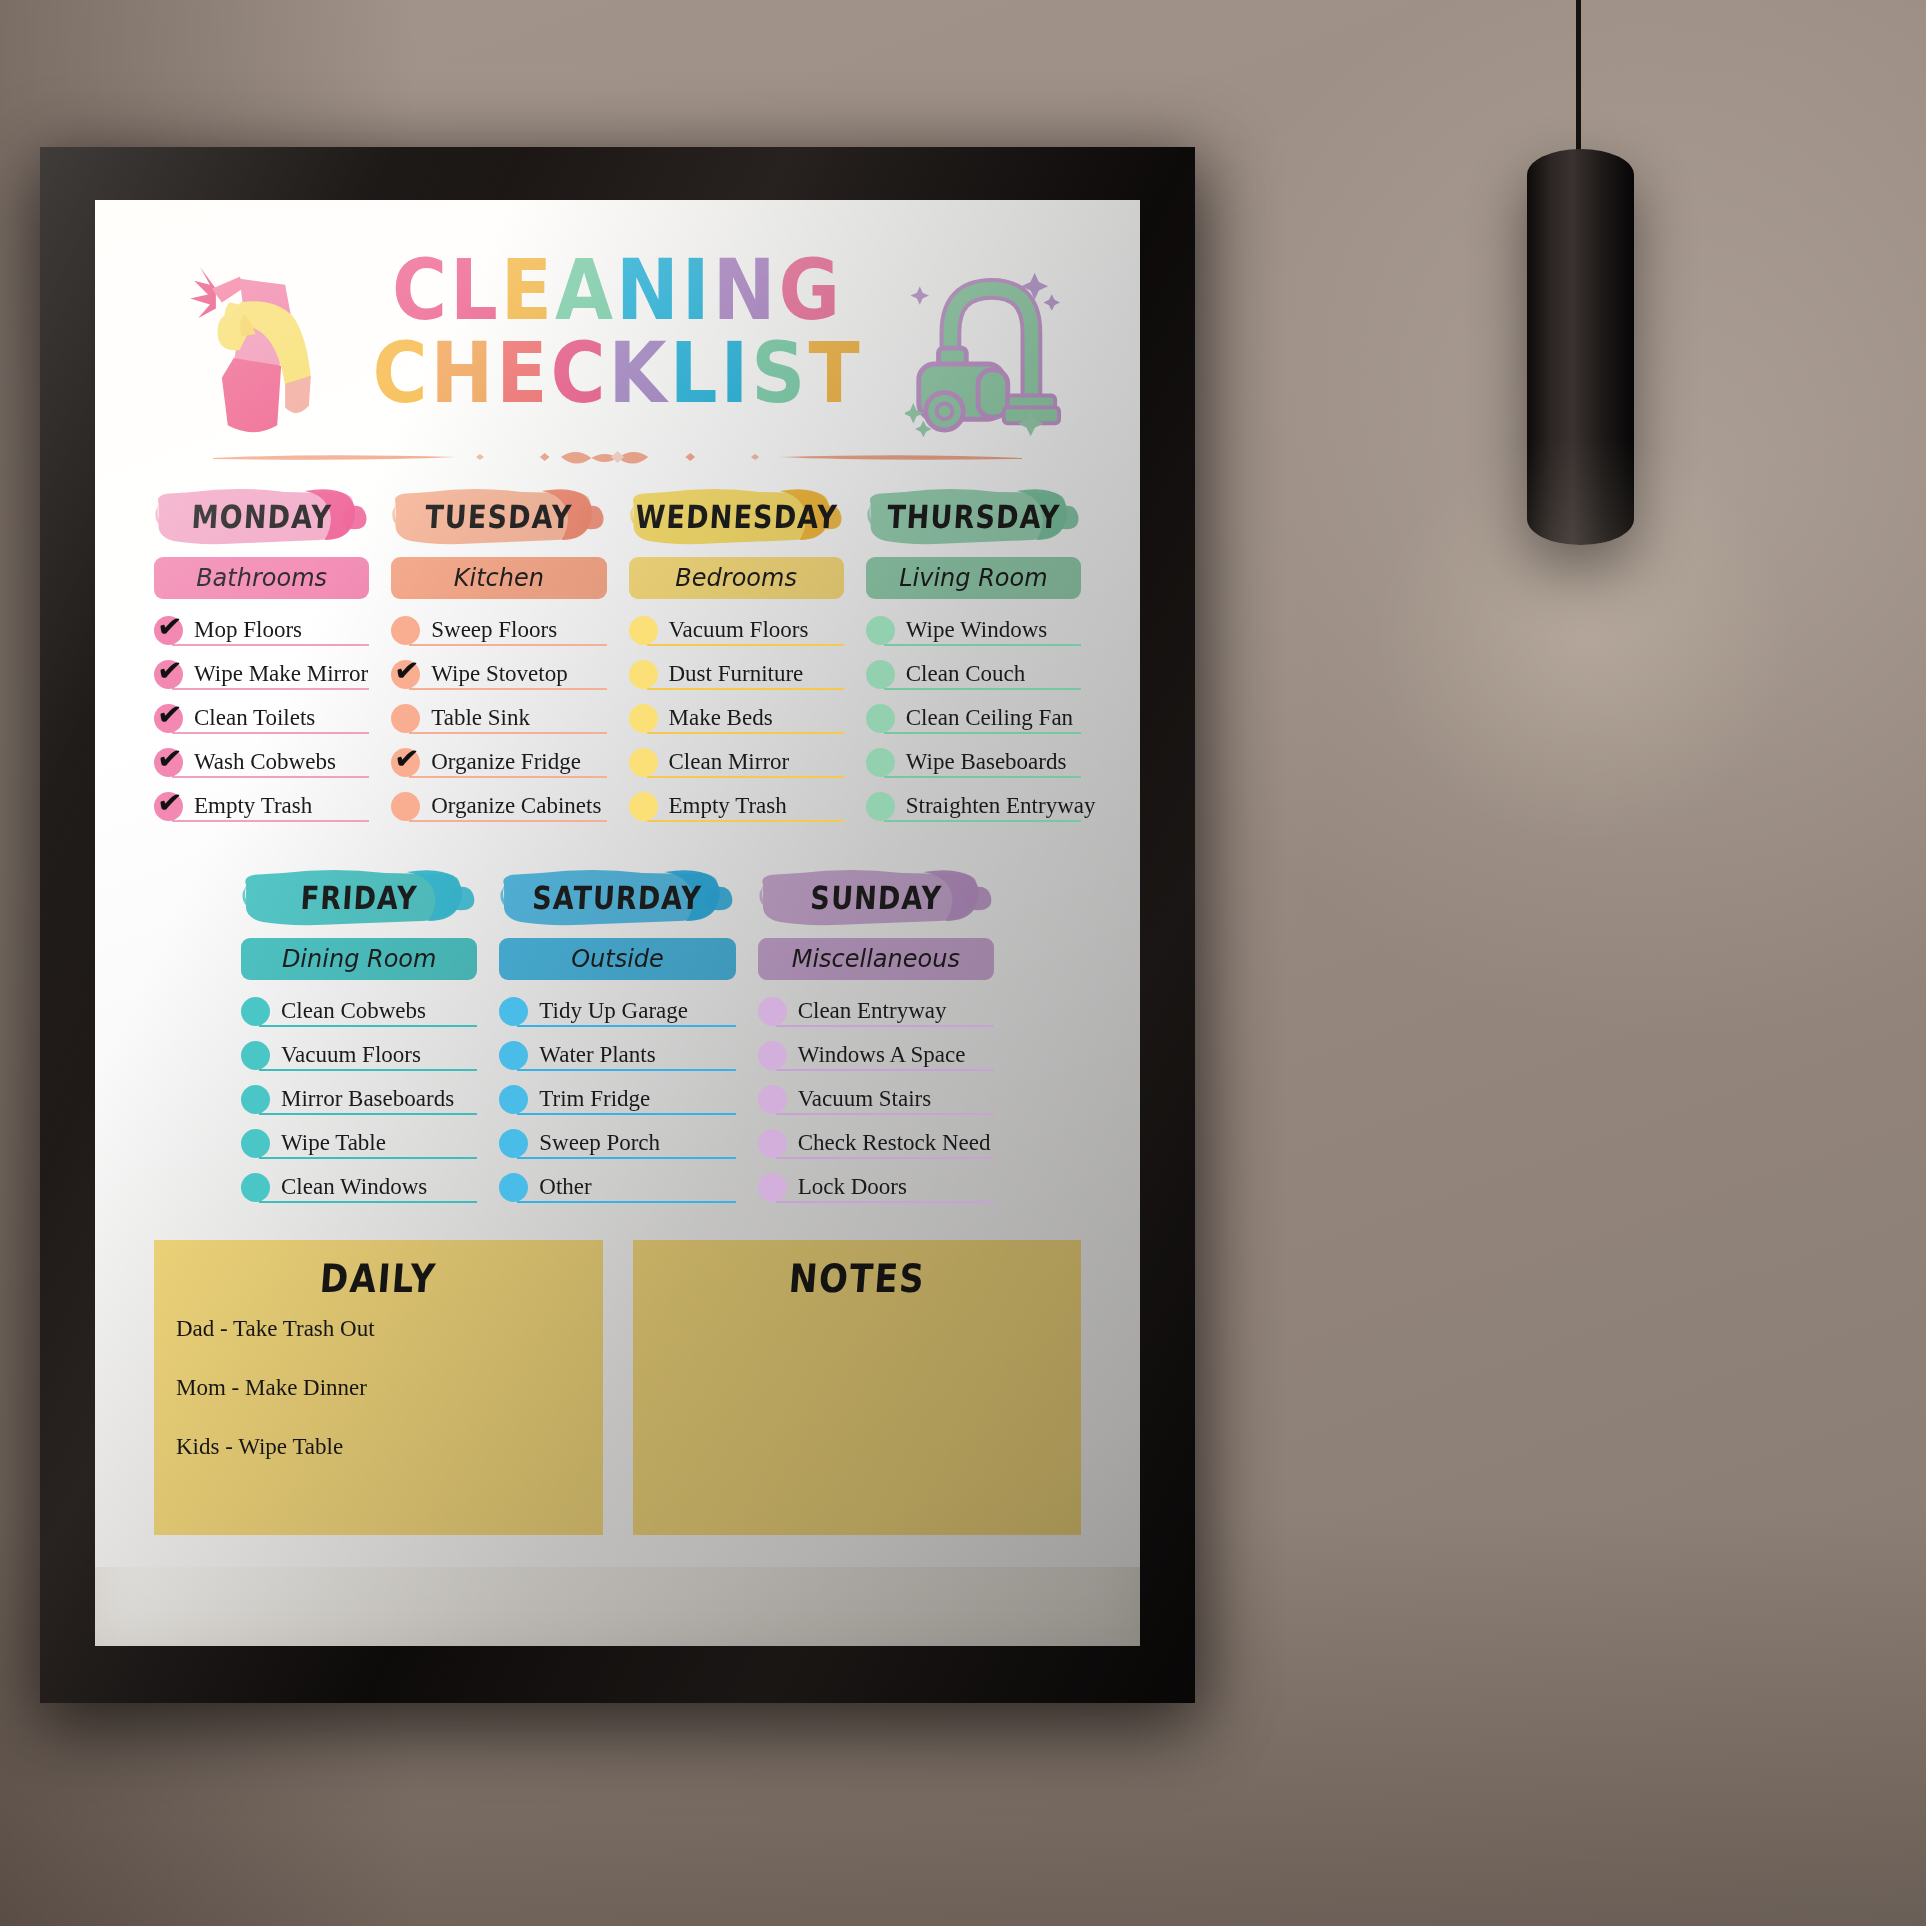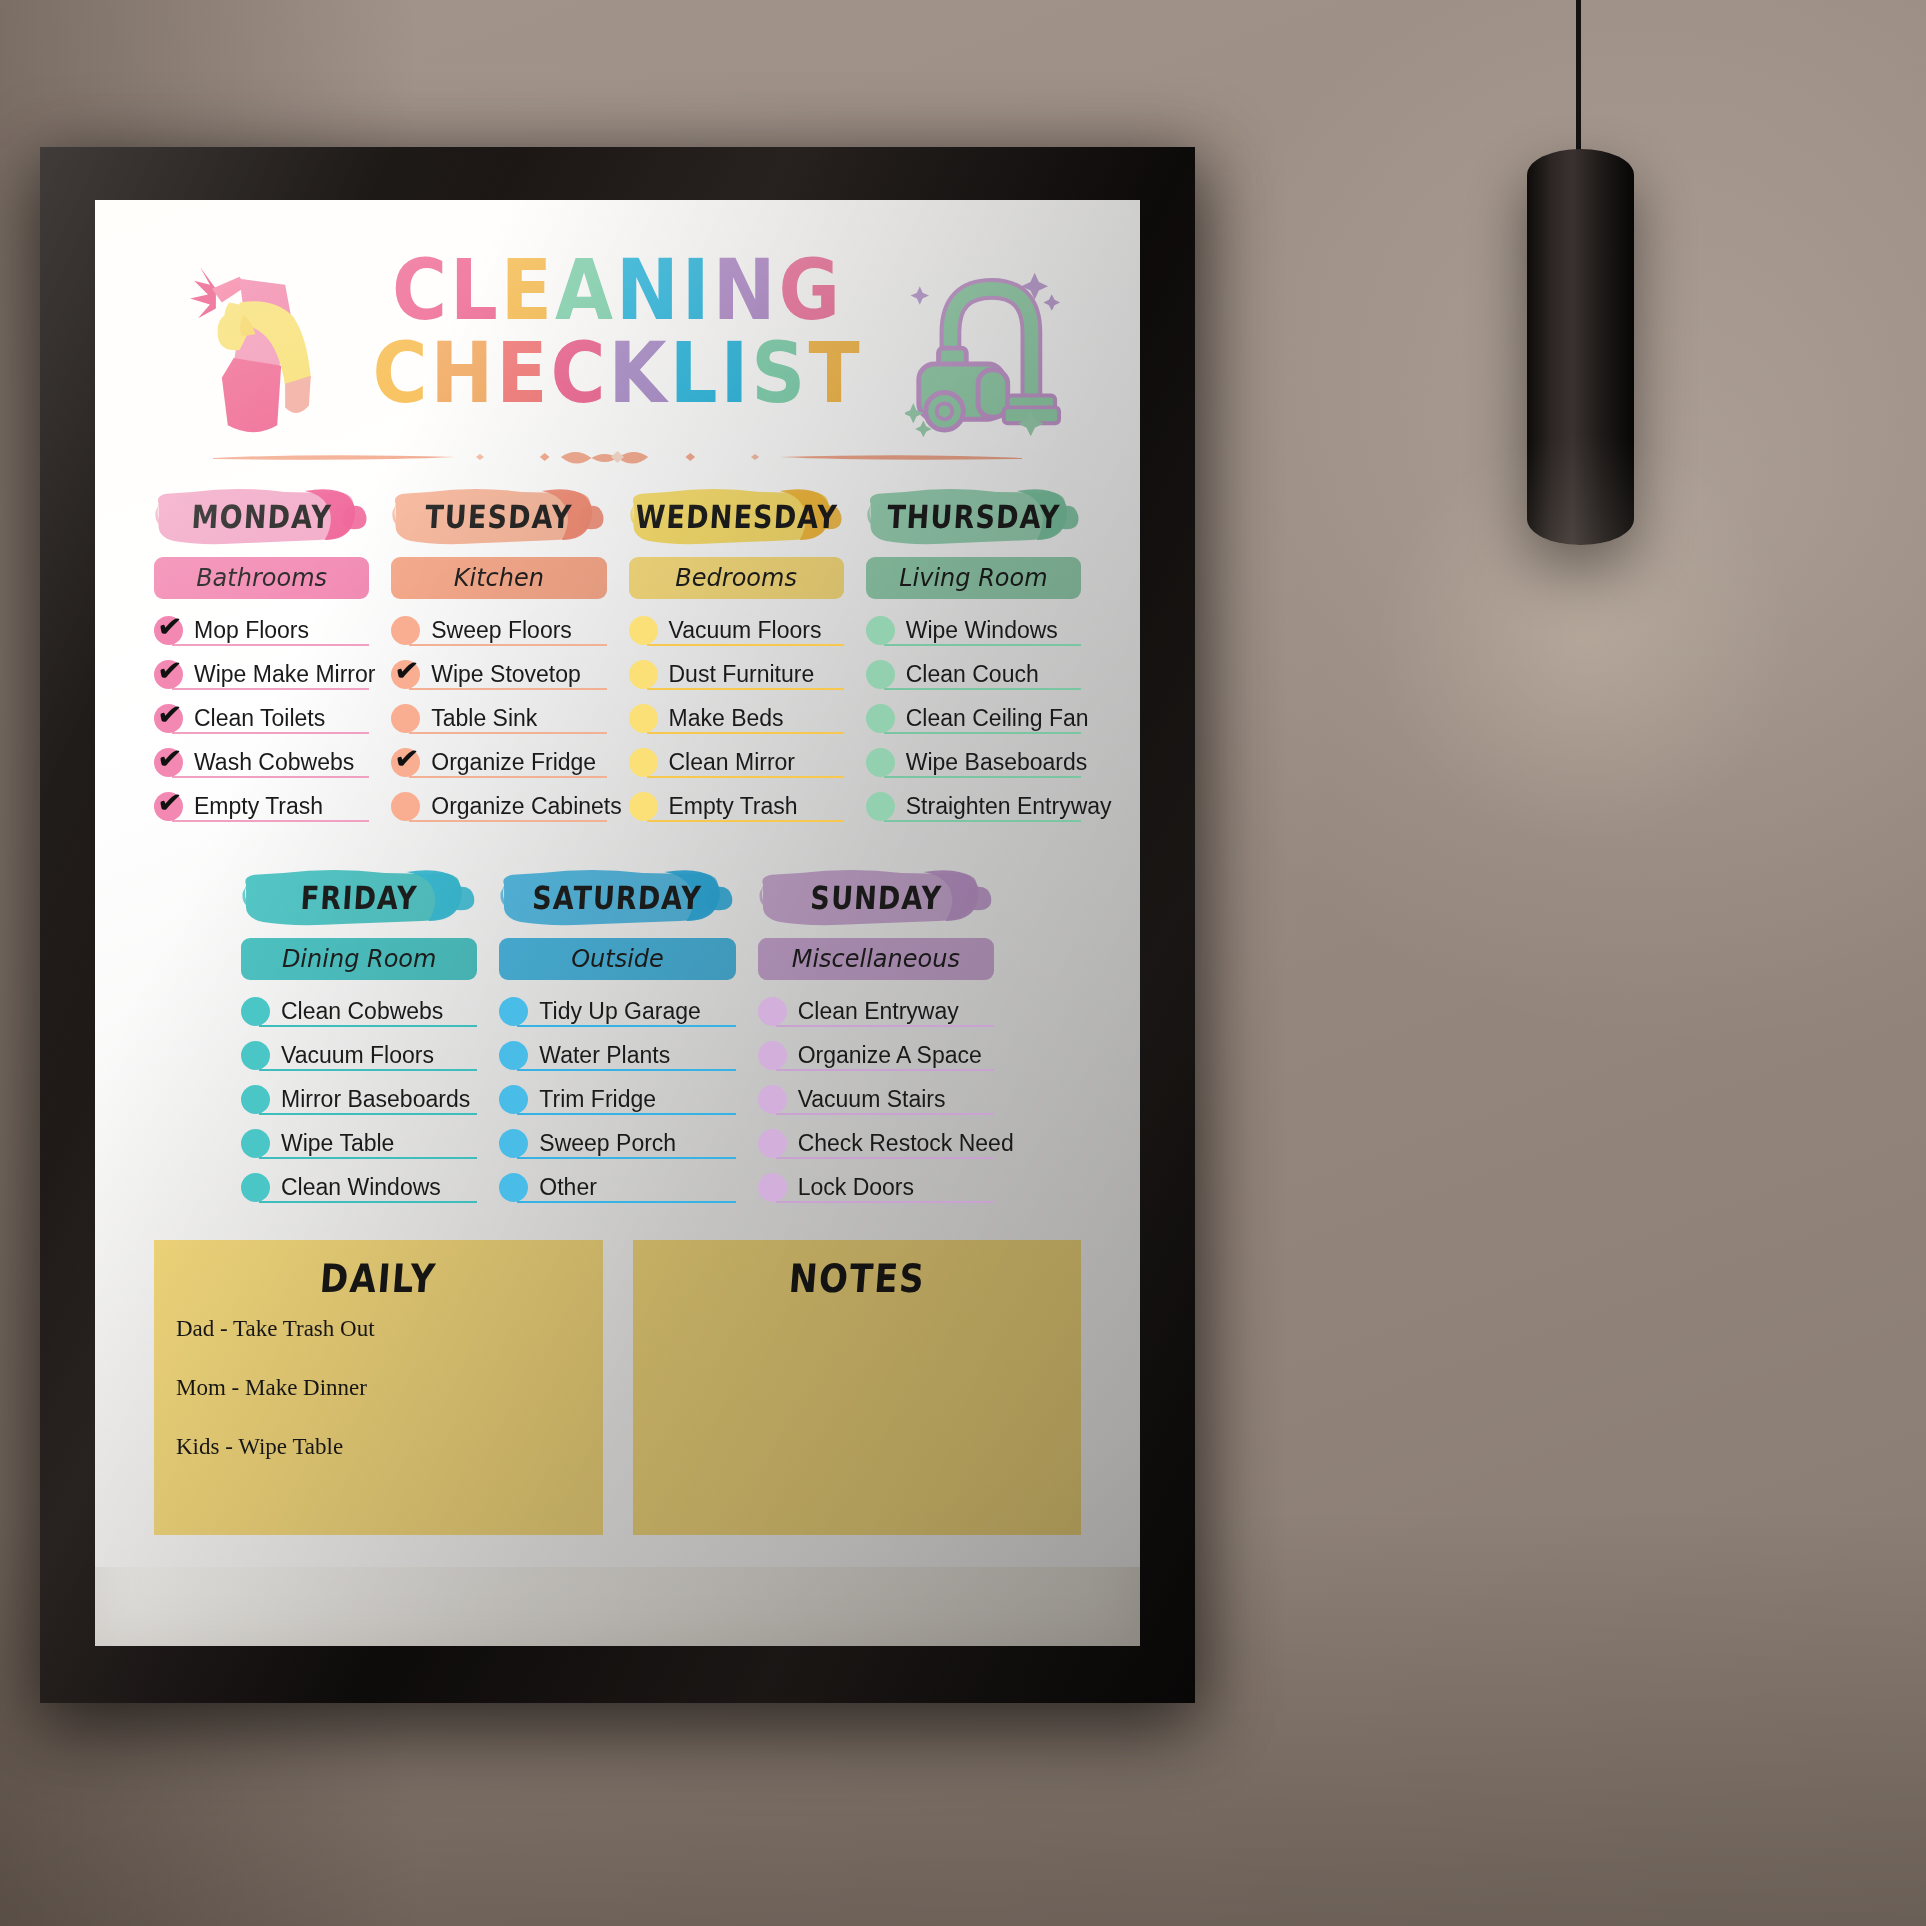--- a/index.html
+++ b/index.html
@@ -136,7 +136,7 @@
     transform: translate(1px,-3px) rotate(5deg);
   }
   .task-label {
-    font-family: Liberation Sans, sans-serif;
+    font-family: Liberation Serif, serif;
     font-size: 23px; color:#1a1a1a;
     margin-left: 11px; white-space: nowrap;
     position: relative; z-index: 2;

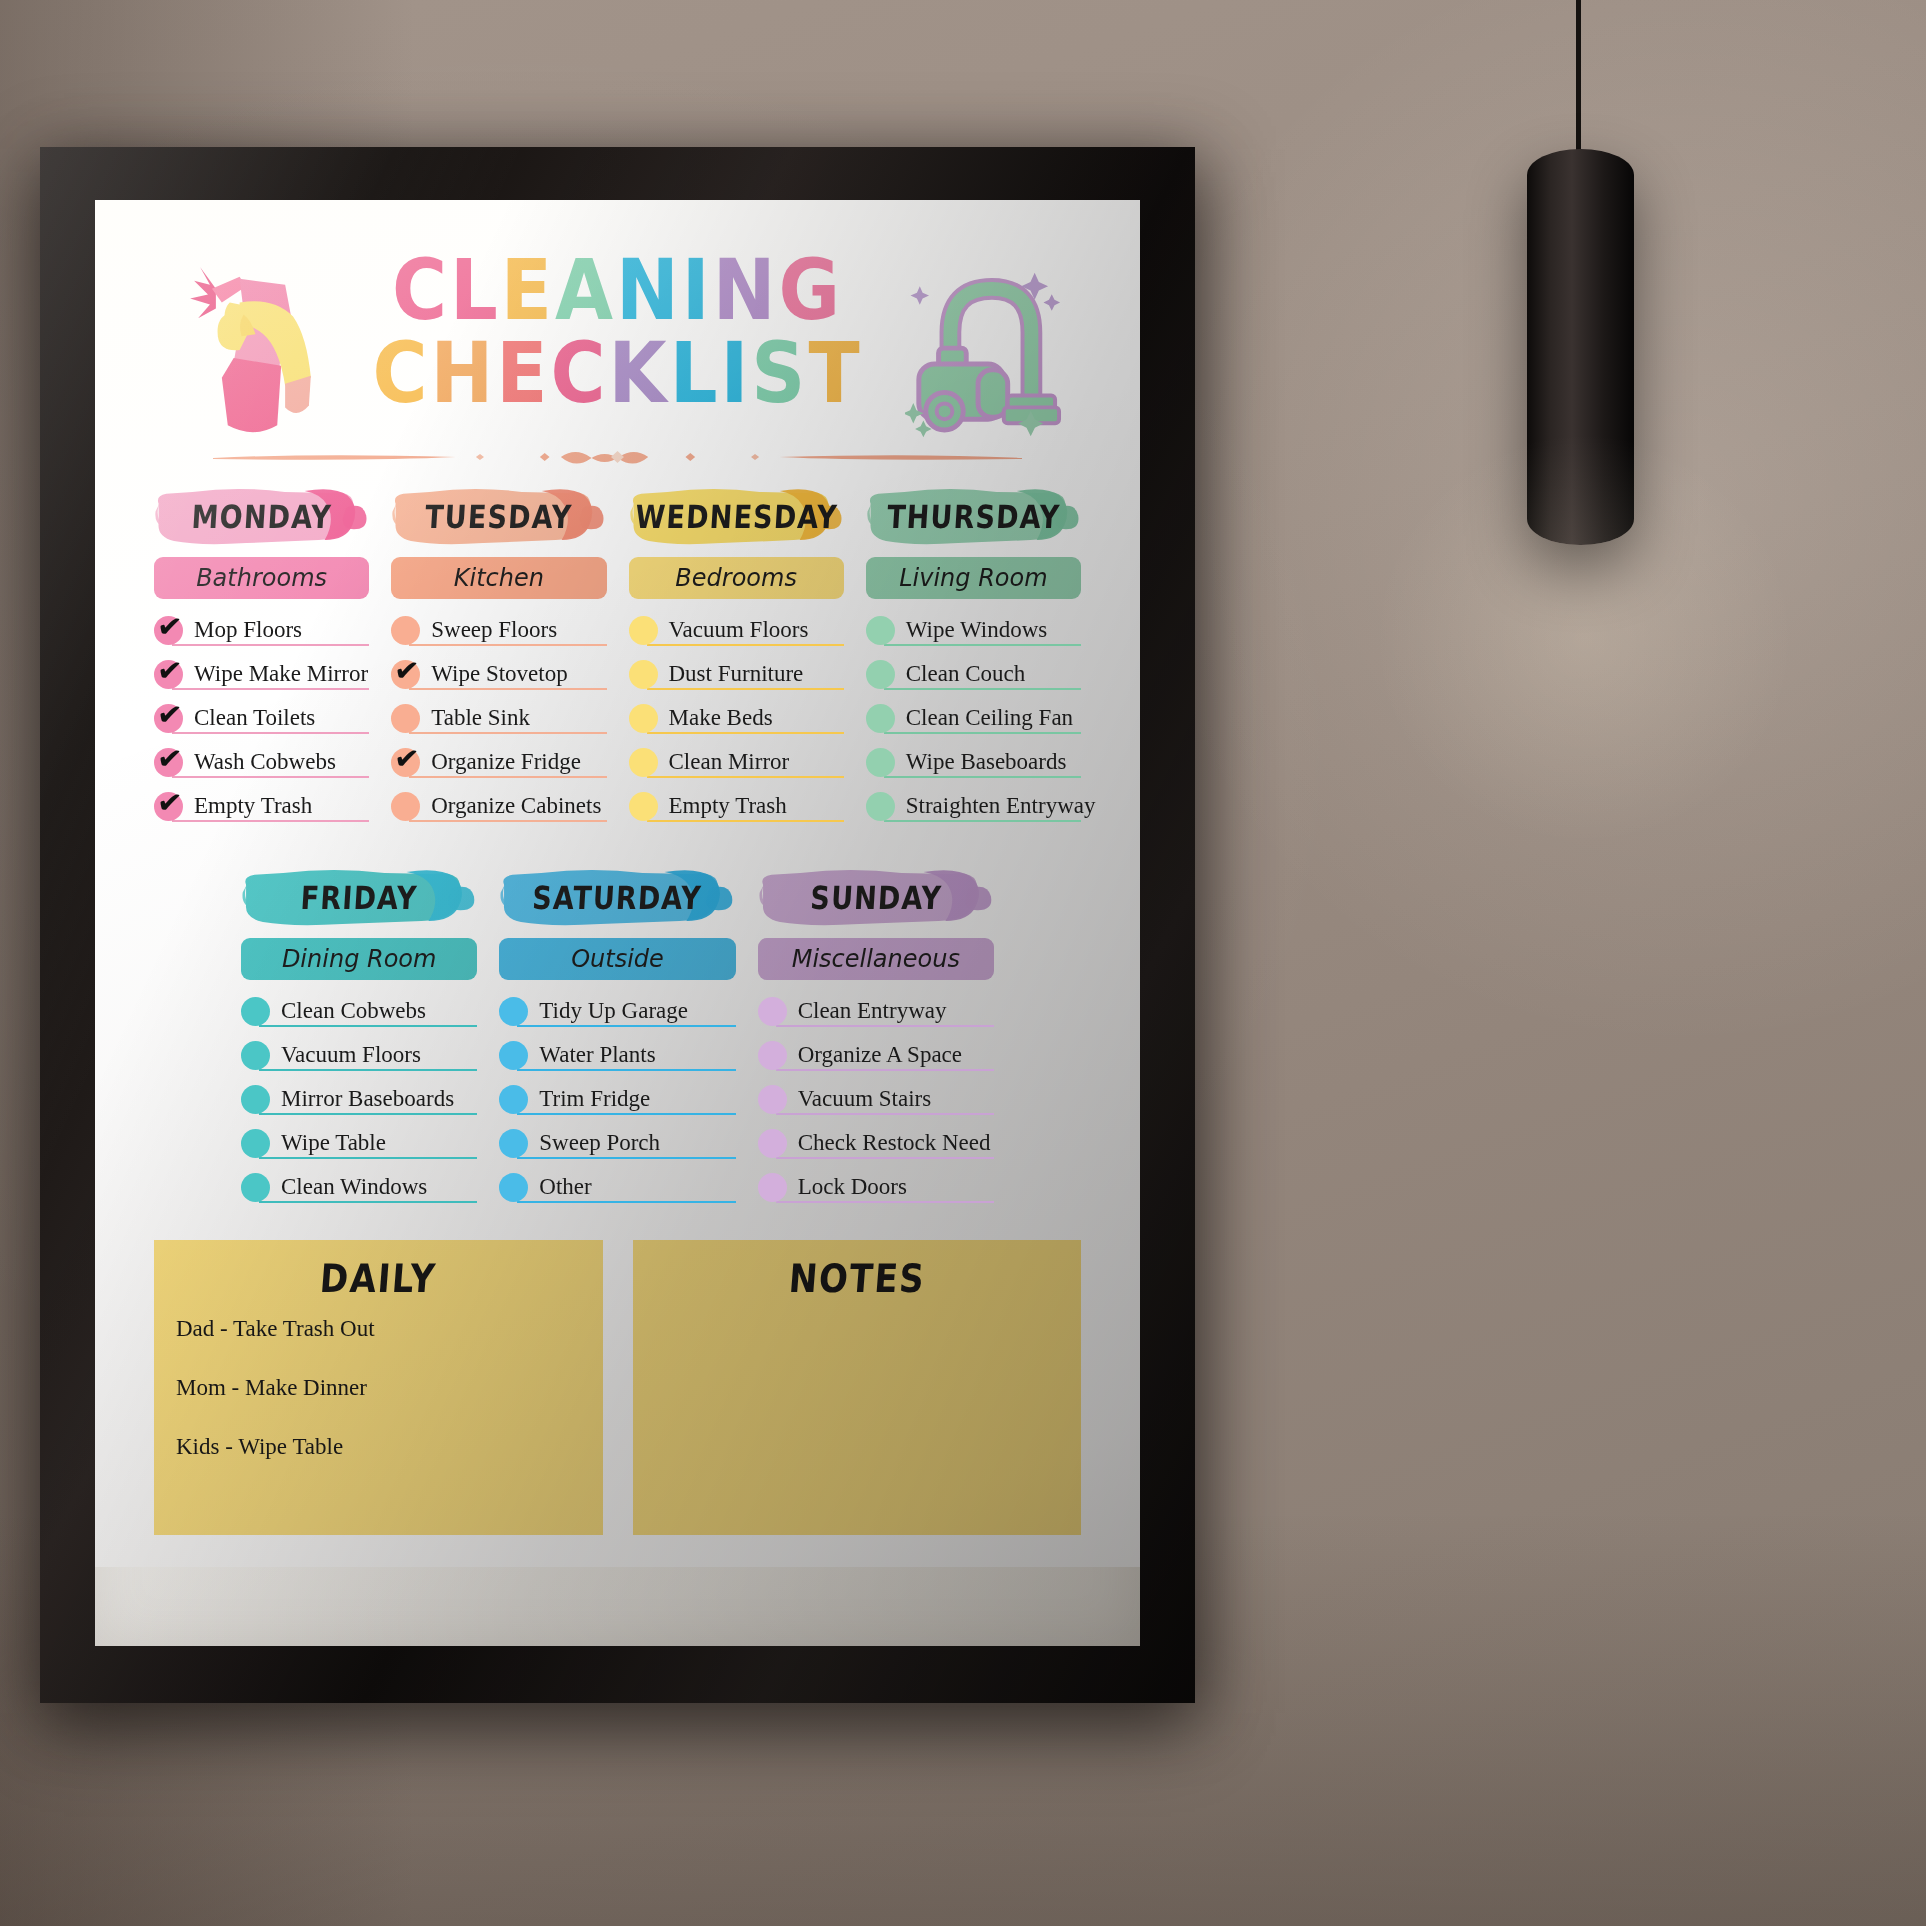--- a/index.html
+++ b/index.html
@@ -498,7 +498,7 @@
             </div>
             <div class="task">
               <div class="bullet" style="background: rgb(211, 175, 220);"></div>
-              <div class="task-label">Organize A Space</div>
+              <div class="task-label">Windows A Space</div>
               <div class="task-rule" style="background: rgb(201, 162, 212);"></div>
             </div>
             <div class="task">

